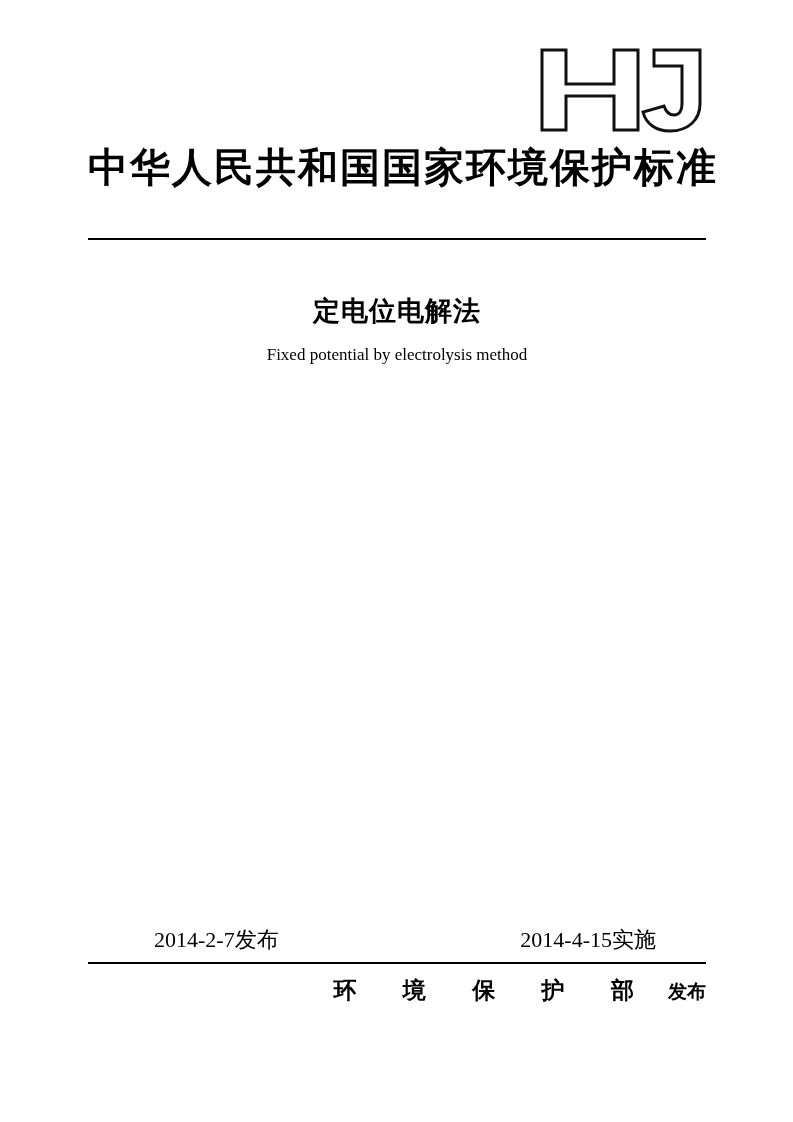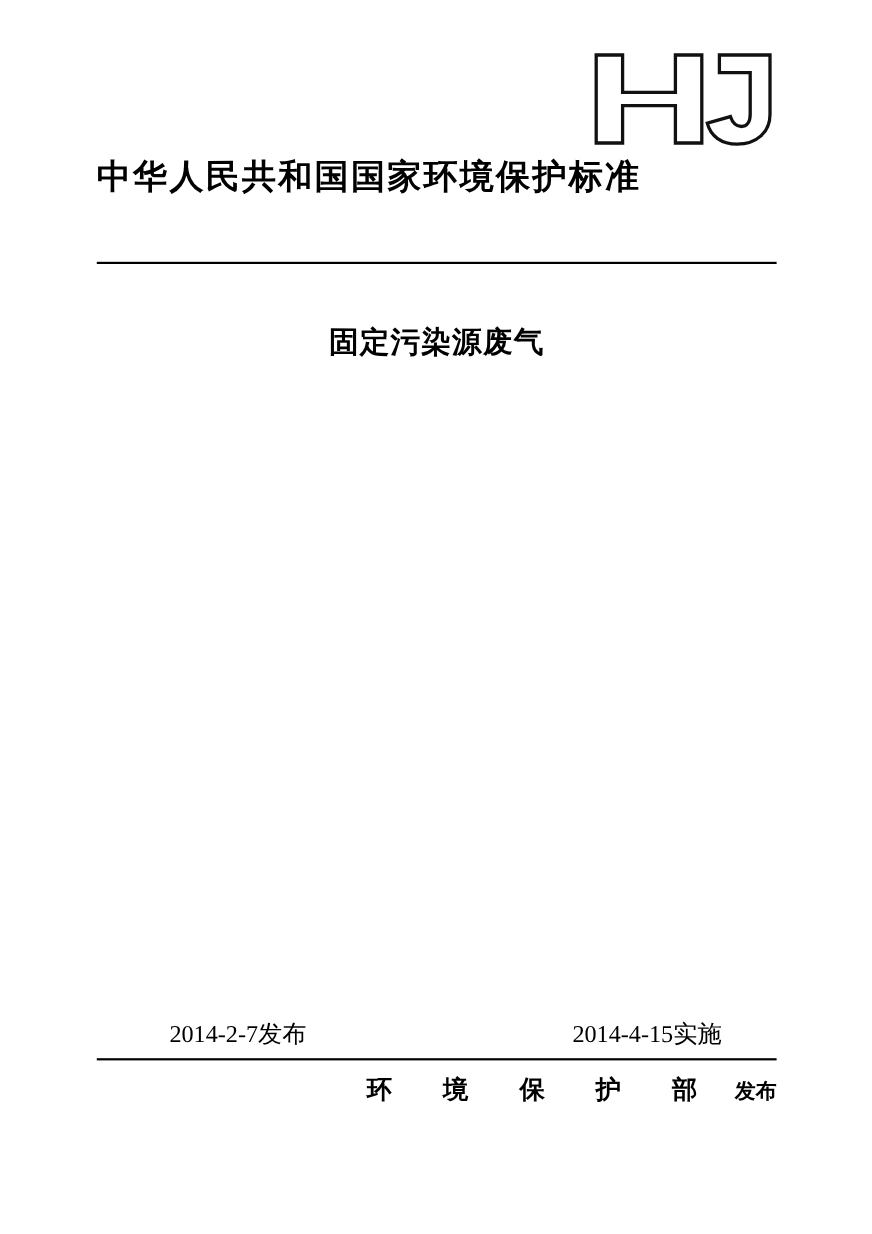--- a/index.html
+++ b/index.html
@@ -41,9 +41,10 @@
   }
   .org-title {
     margin-top: 6px;
+    text-align: center;
     font-family: "Liberation Sans", sans-serif;
     font-weight: 700;
-    font-size: 31px;
+    font-size: 40px;
     letter-spacing: 2px;
     color: #000;
     white-space: nowrap;

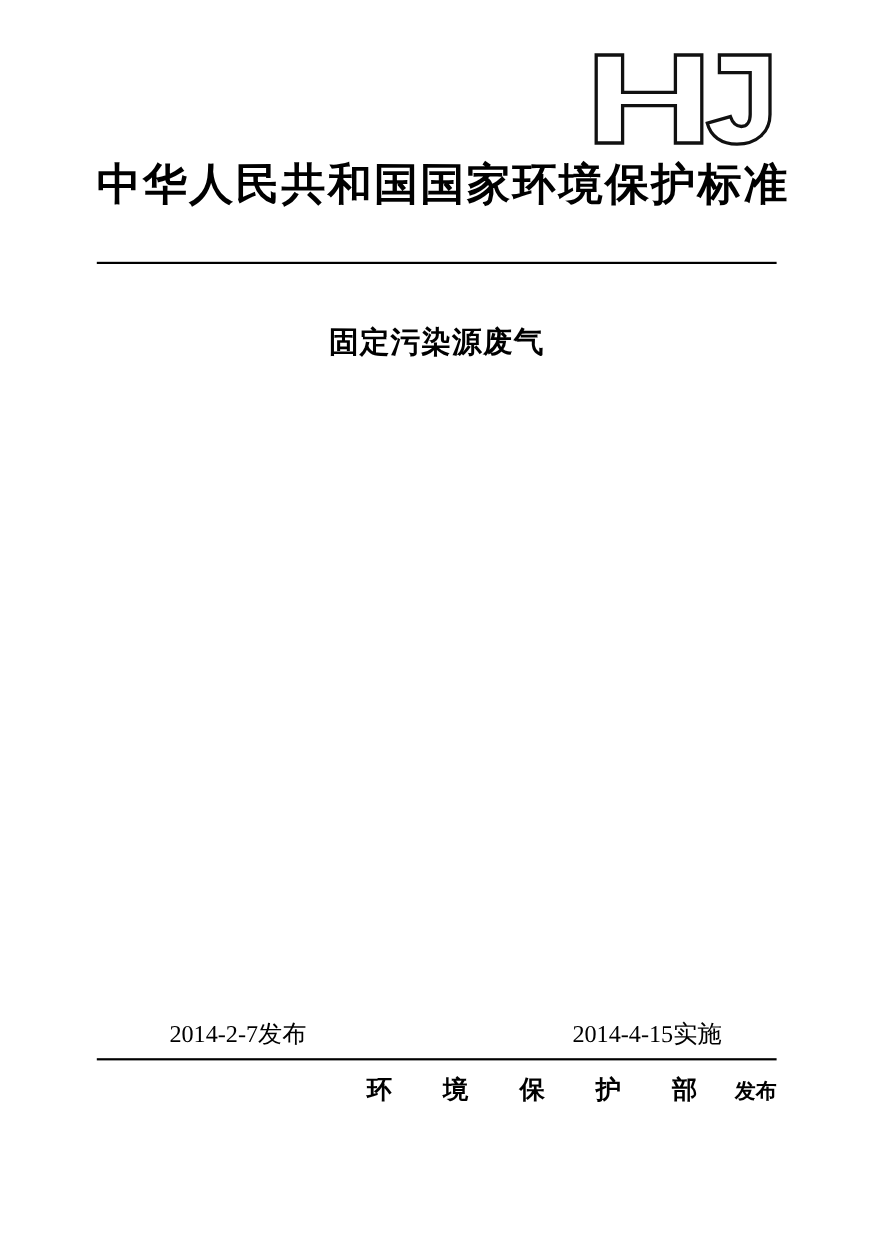--- a/index.html
+++ b/index.html
@@ -159,7 +159,7 @@
   <div class="rule-top"></div>
 
   <div class="title-block">
-    <div class="title-cn">固定污染源废气</div>
+    <div class="title-cn">定电位电解法</div>
   </div>
 
   <div class="footer-dates">

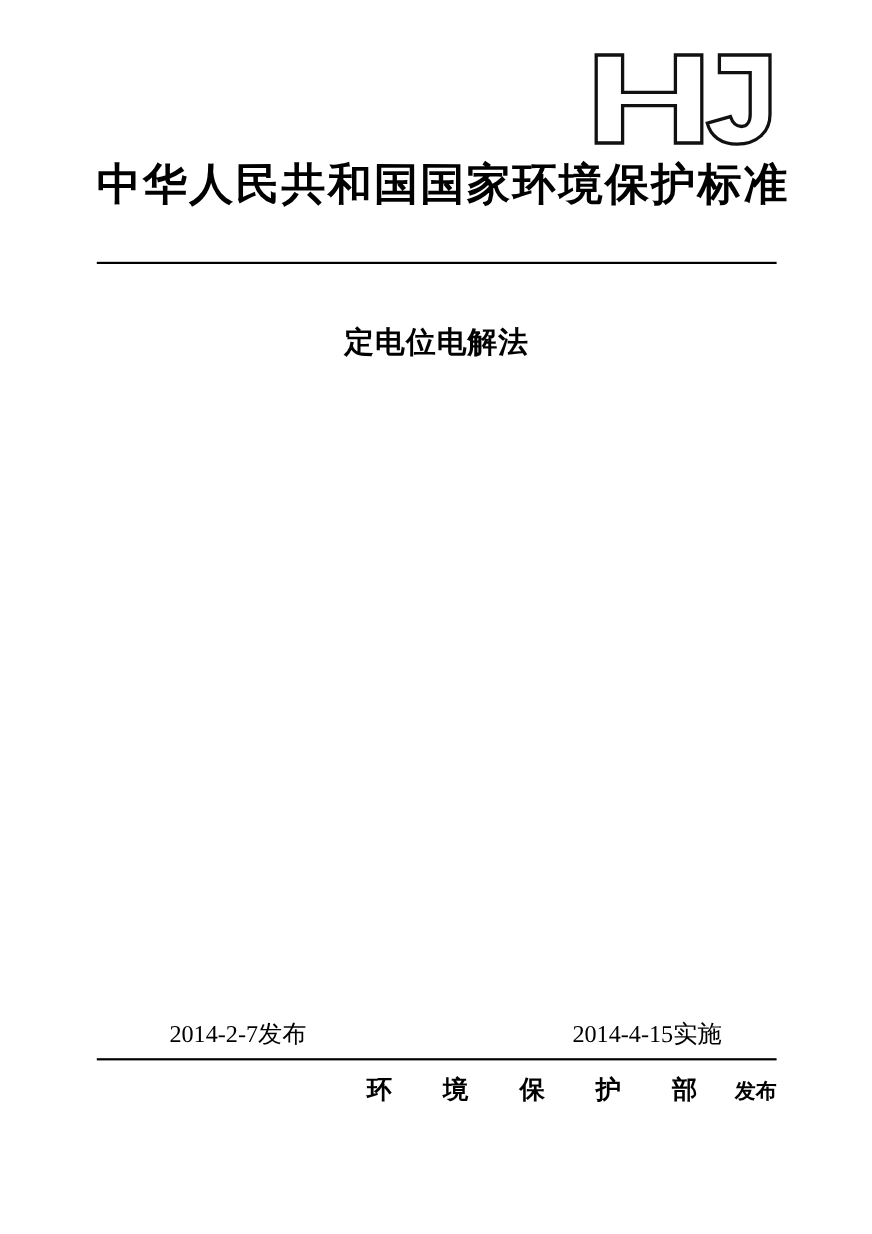--- a/index.html
+++ b/index.html
@@ -160,6 +160,7 @@
 
   <div class="title-block">
     <div class="title-cn">定电位电解法</div>
+    <div class="title-en" style="margin-top:0;">Fixed potential by electrolysis method</div>
   </div>
 
   <div class="footer-dates">

